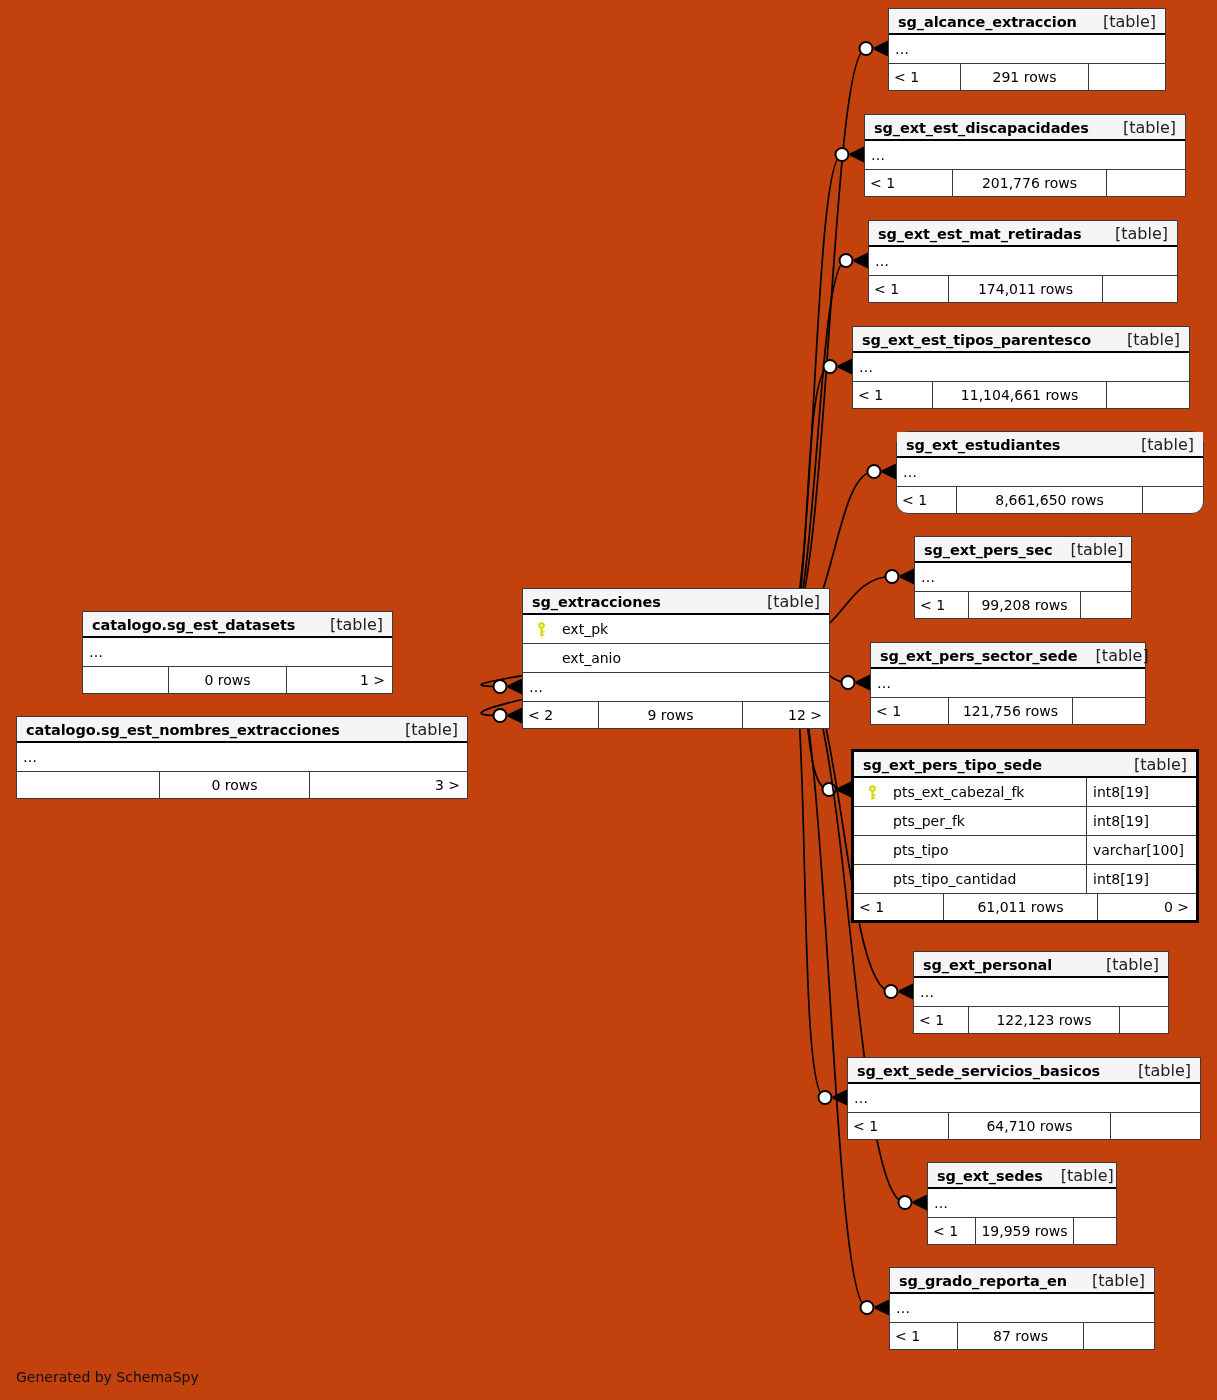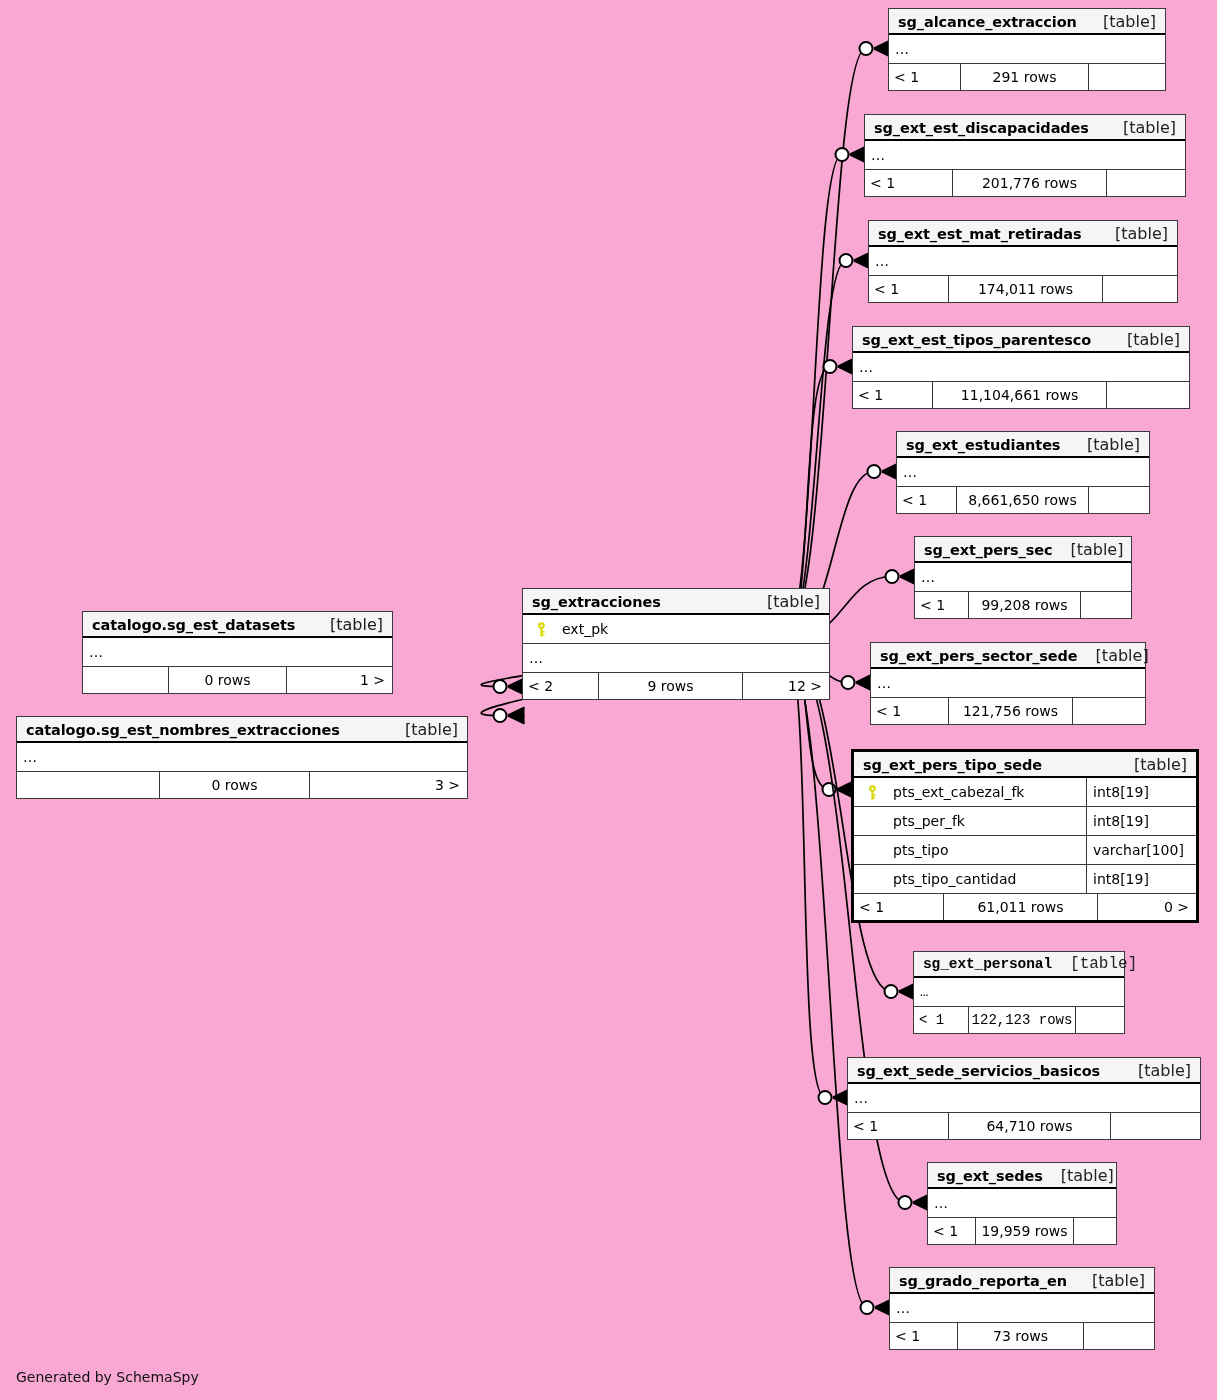--- a/index.html
+++ b/index.html
@@ -17,7 +17,7 @@
     width: 1217px;
     height: 1400px;
     overflow: hidden;
-    background: #f9a8d4;
+    background: #c2410c;
   }
   #edge-layer {
     position: absolute;

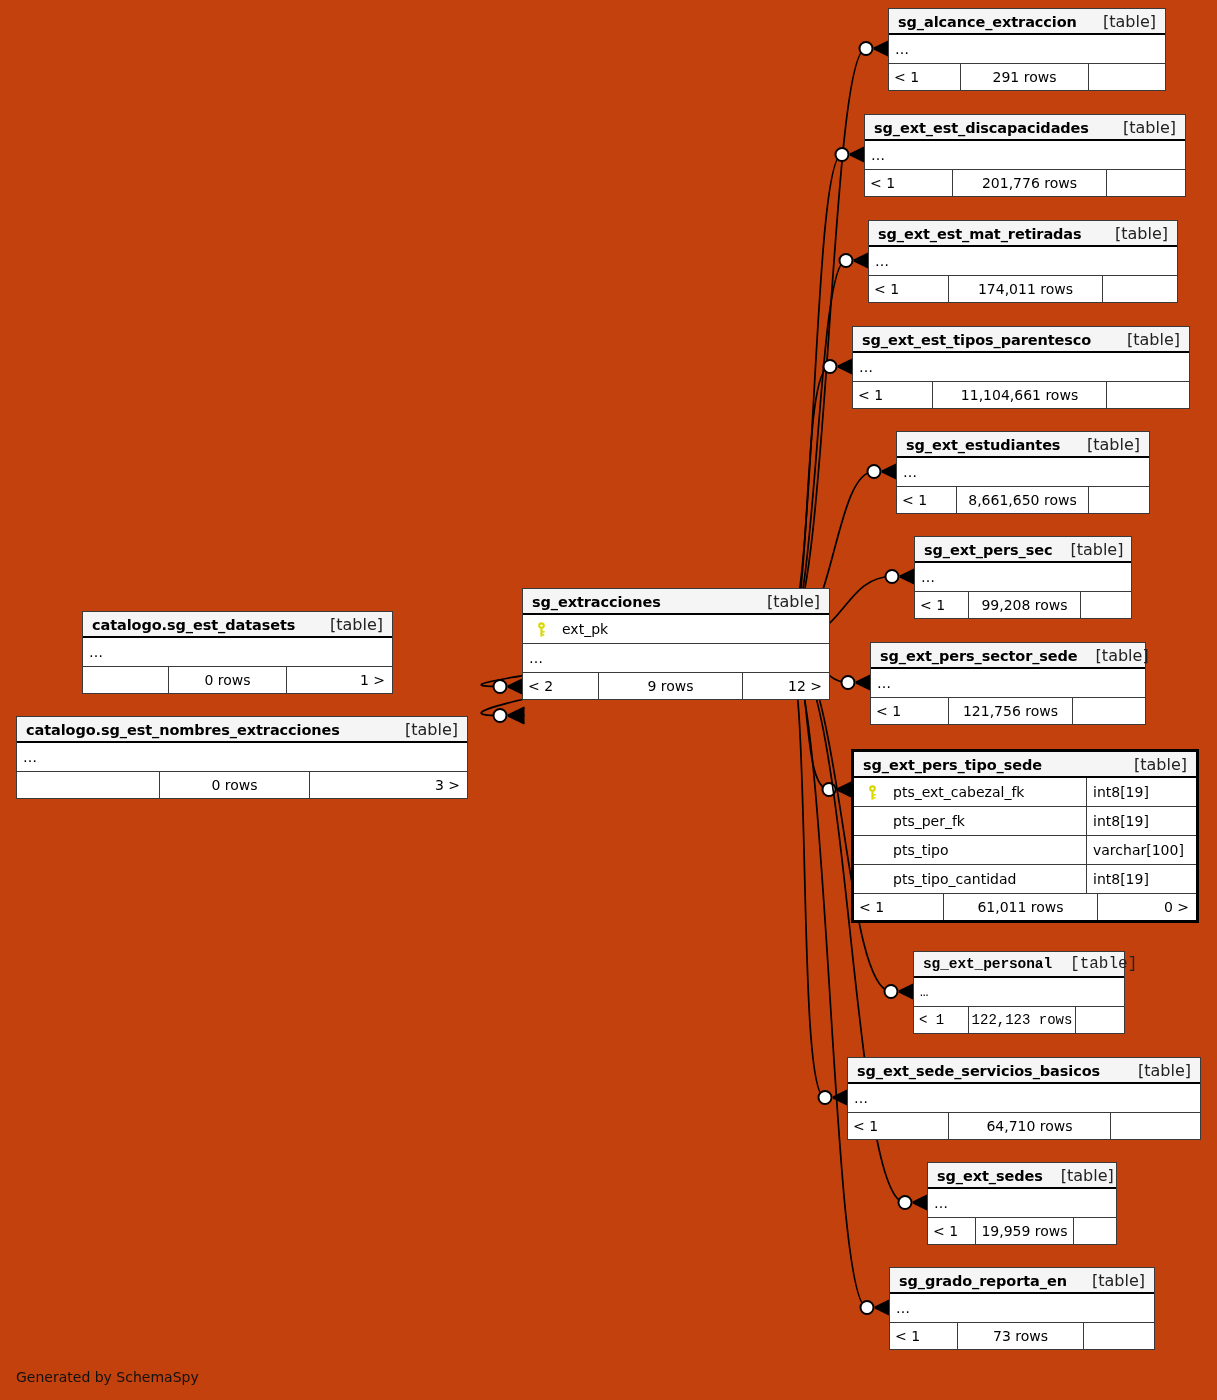--- a/index.html
+++ b/index.html
@@ -317,7 +317,7 @@
           <div class="fcell right" style="width:82px"></div>
         </div>
       </div>
-      <div class="table-node" style="left: 896px; top: 431px; width: 254px;">
+      <div class="table-node" style="left: 896px; top: 431px; width: 308px; border-radius: 12px;">
         <div class="tbl-title">
           <span class="tbl-name">sg_ext_estudiantes</span>
           <span class="tbl-tag">[table]</span>

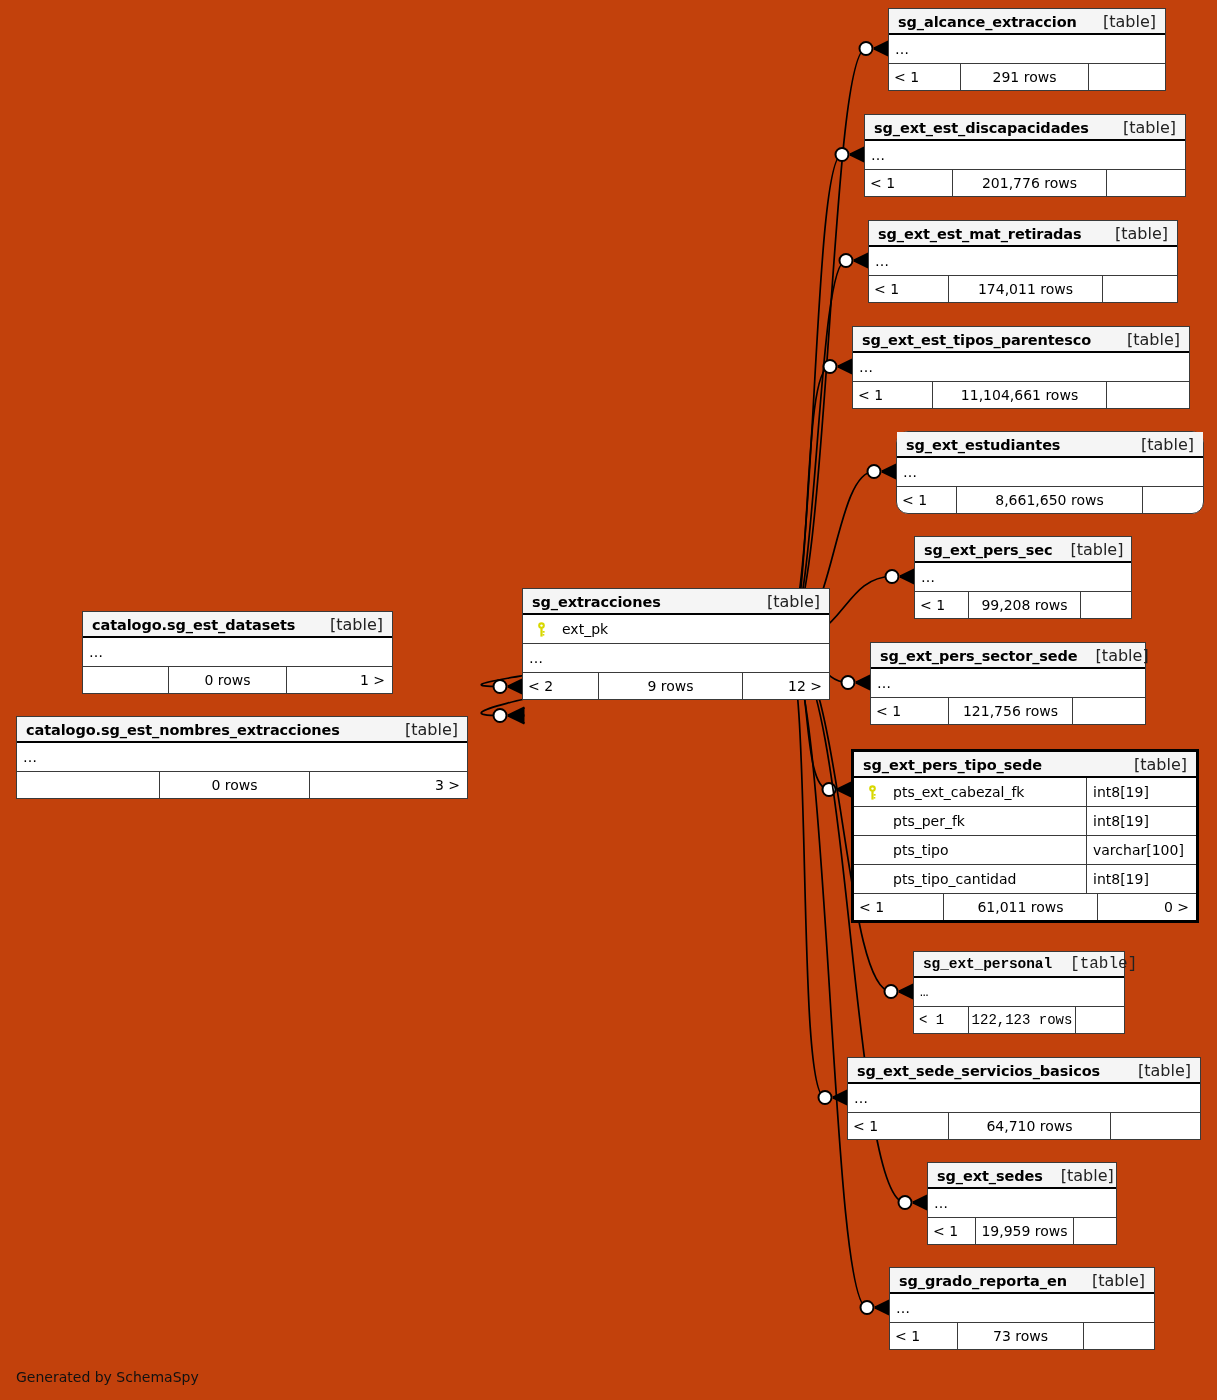--- a/index.html
+++ b/index.html
@@ -467,6 +467,12 @@
             <span>ext_pk</span>
           </div>
         </div>
+        <div class="col-row">
+          <div class="col-left" style="border-right:none;">
+            <span class="key-slot"></span>
+            <span>ext_anio</span>
+          </div>
+        </div>
         <div class="tbl-body-row ellipsis">…</div>
         <div class="footer-row">
           <div class="fcell left" style="width:76px">&lt; 2</div>

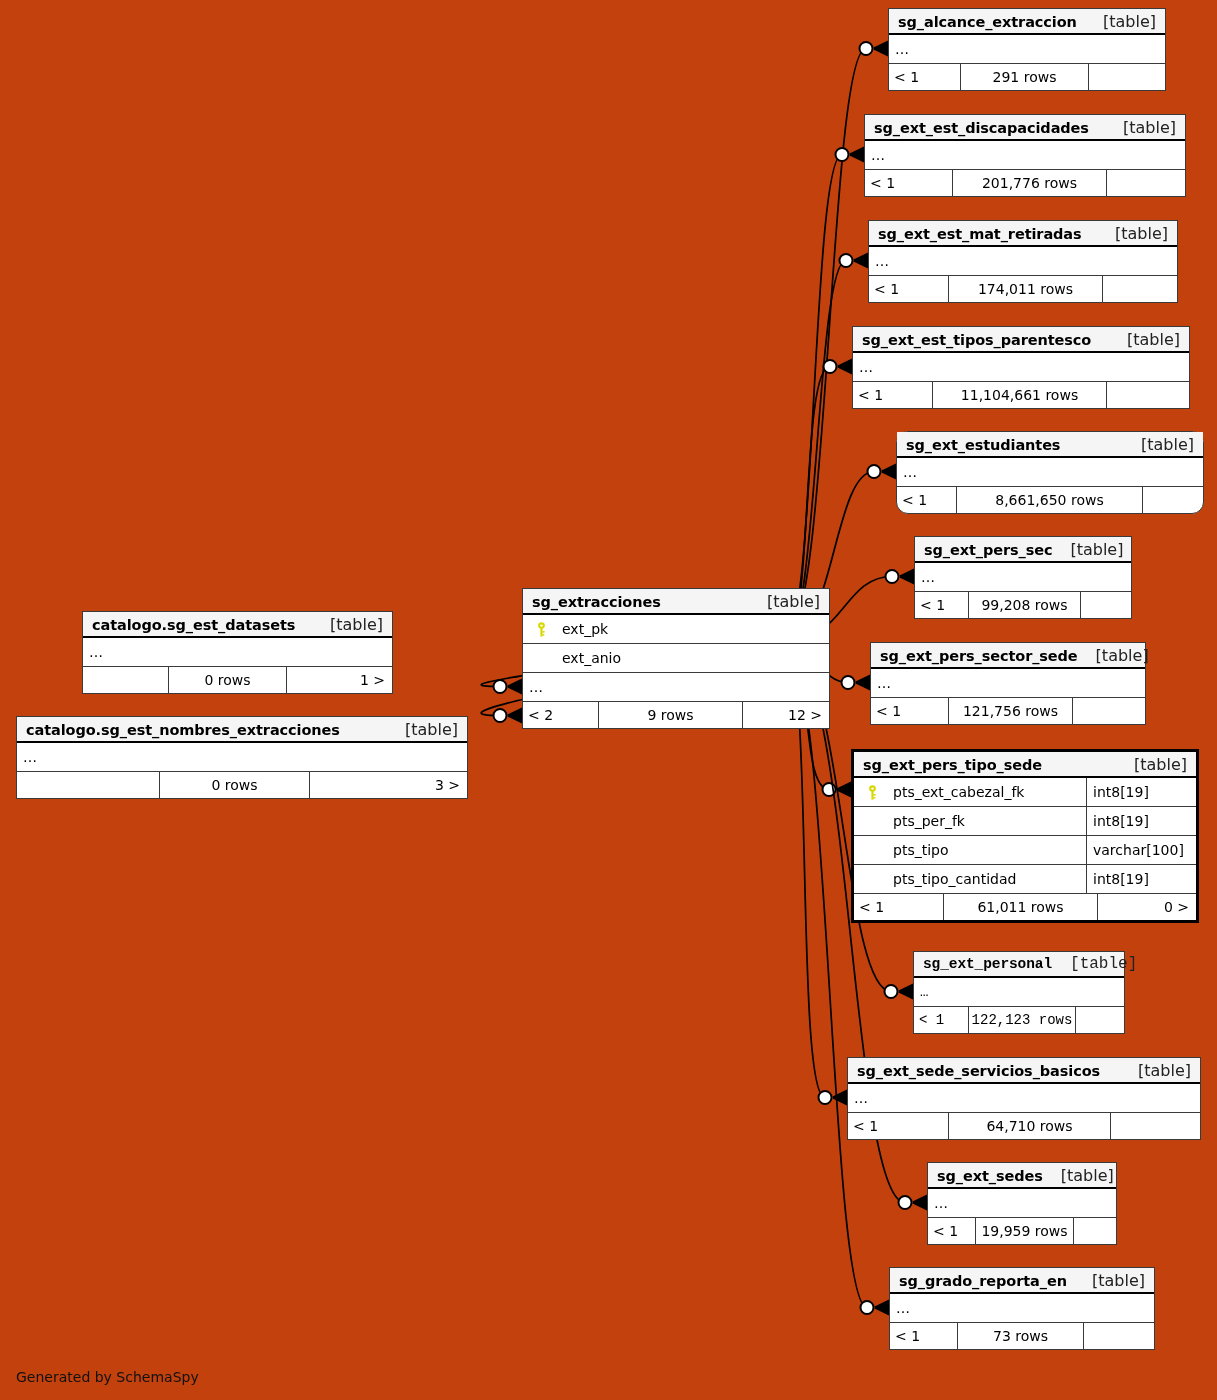--- a/index.html
+++ b/index.html
@@ -400,7 +400,7 @@
           <div class="fcell right" style="width:98px">0 &gt;</div>
         </div>
       </div>
-      <div class="table-node" style="left: 913px; top: 951px; width: 212px; font-family: Liberation Mono, monospace;">
+      <div class="table-node" style="left: 913px; top: 951px; width: 256px;">
         <div class="tbl-title">
           <span class="tbl-name">sg_ext_personal</span>
           <span class="tbl-tag">[table]</span>

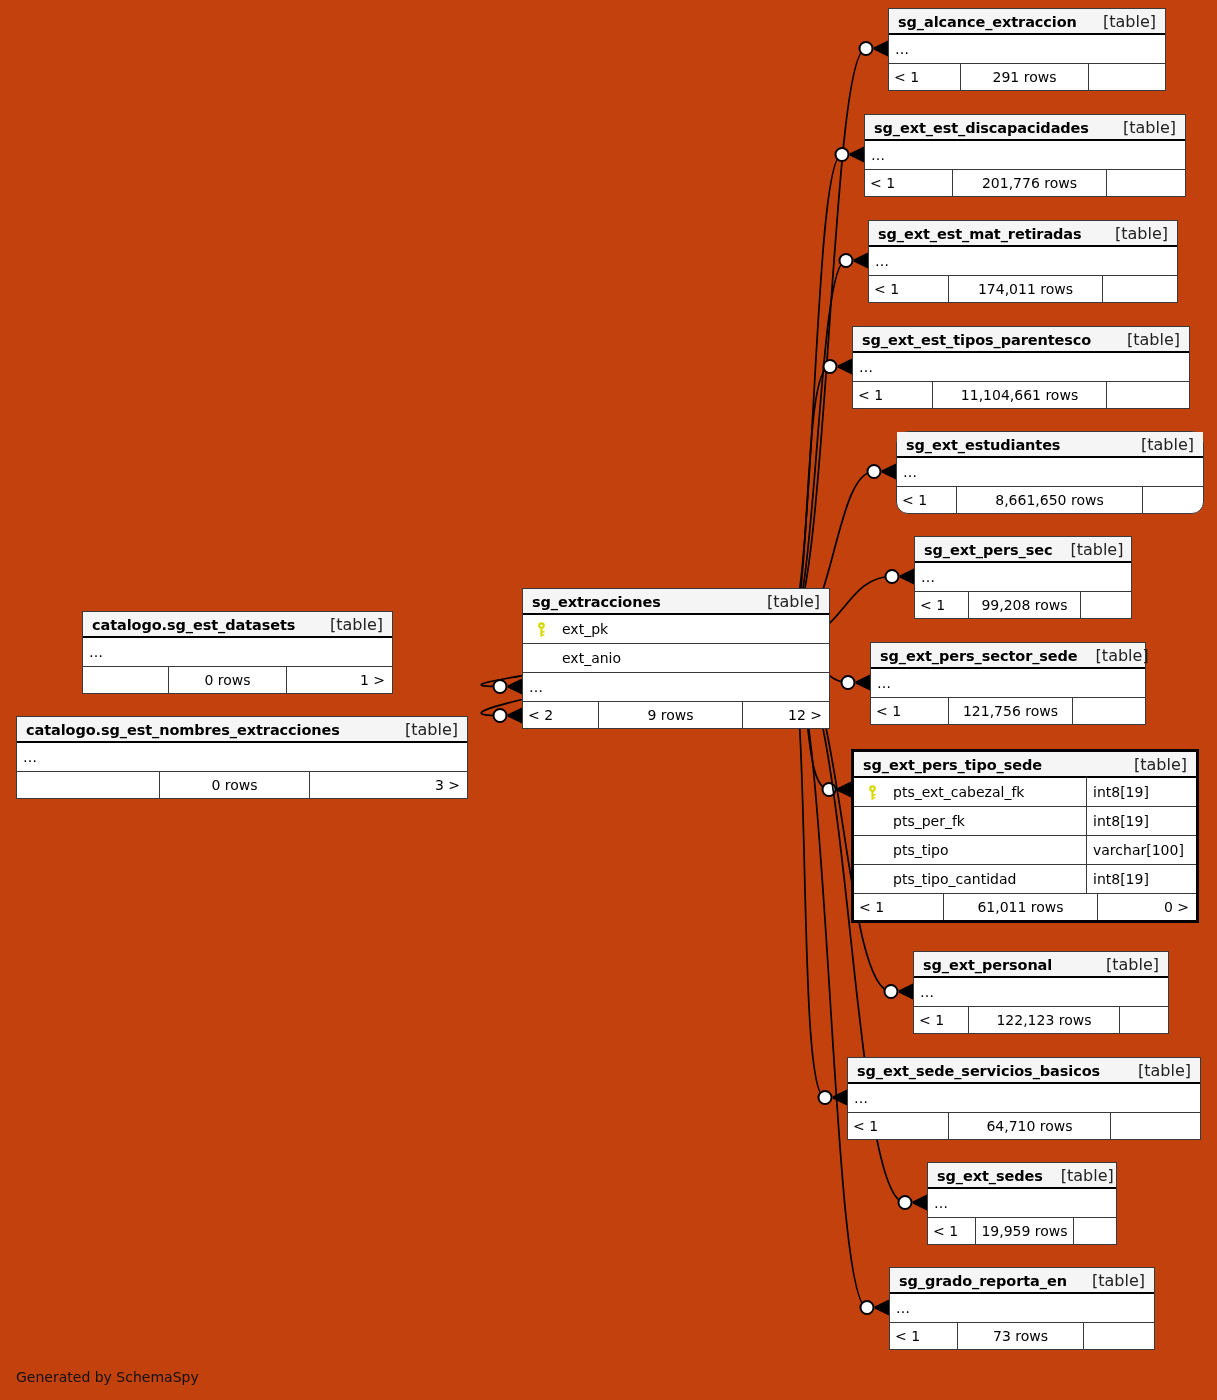--- a/index.html
+++ b/index.html
@@ -444,7 +444,7 @@
         <div class="tbl-body-row ellipsis">…</div>
         <div class="footer-row">
           <div class="fcell left" style="width:68px">&lt; 1</div>
-          <div class="fcell mid">73 rows</div>
+          <div class="fcell mid">87 rows</div>
           <div class="fcell right" style="width:70px"></div>
         </div>
       </div>

